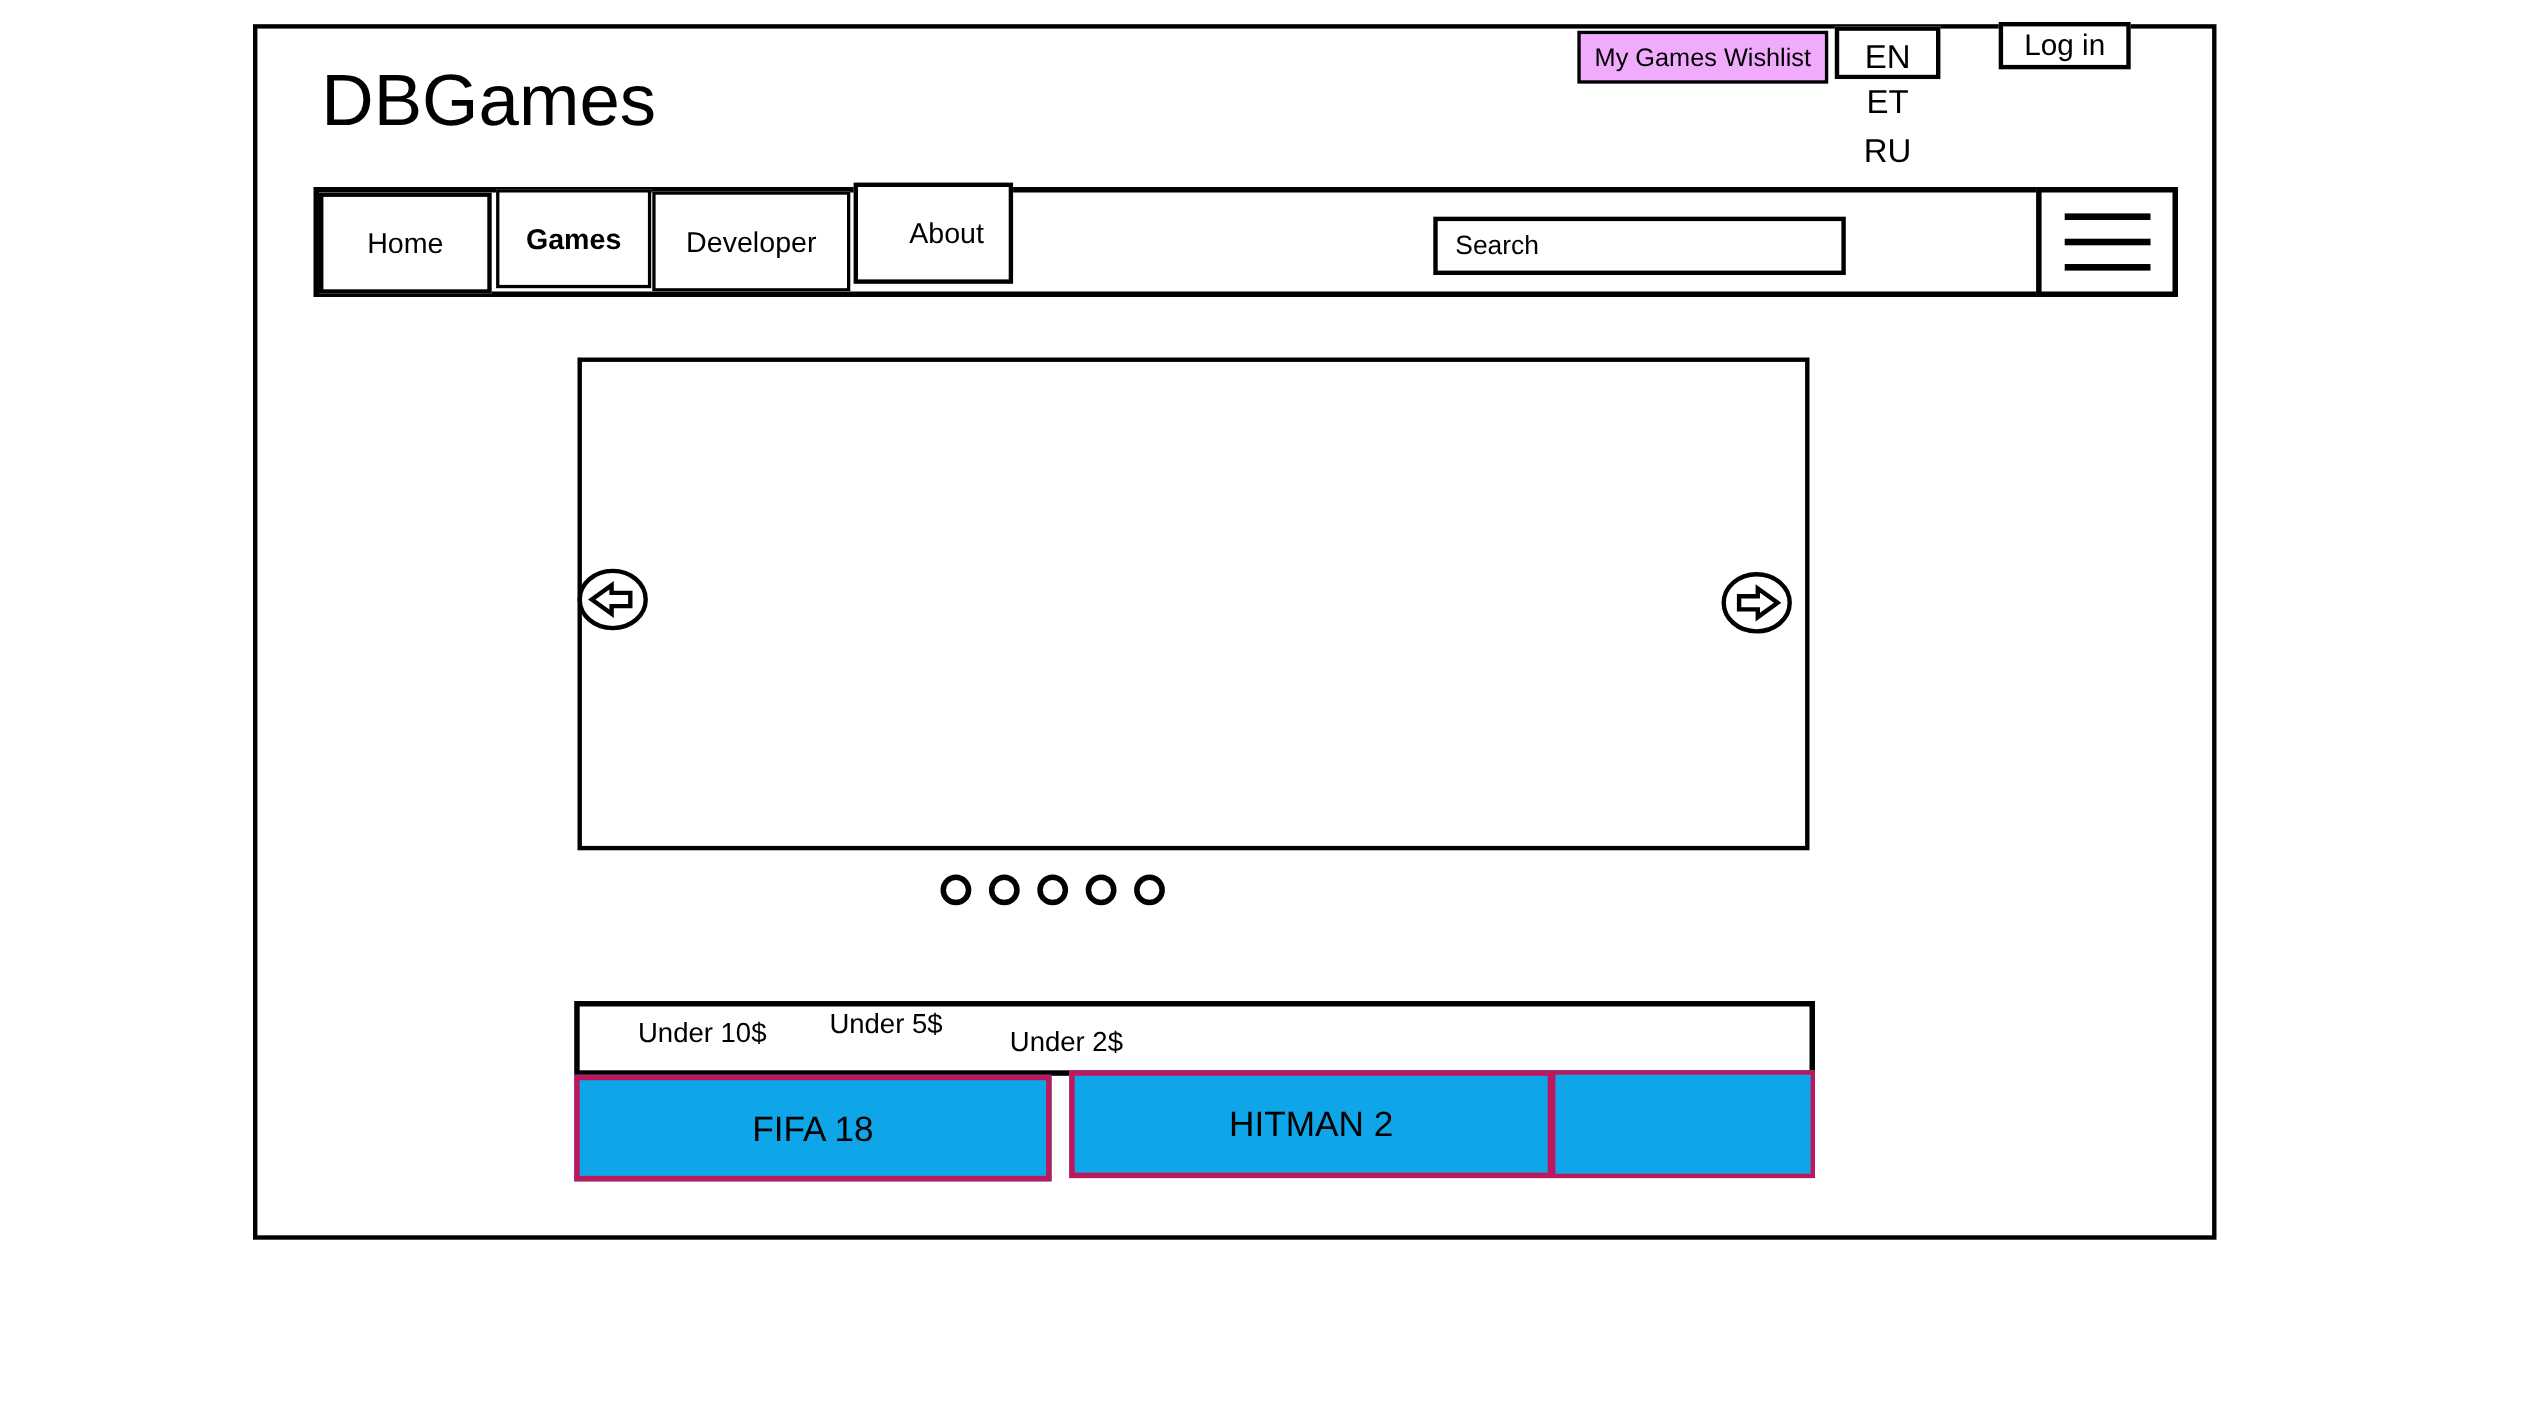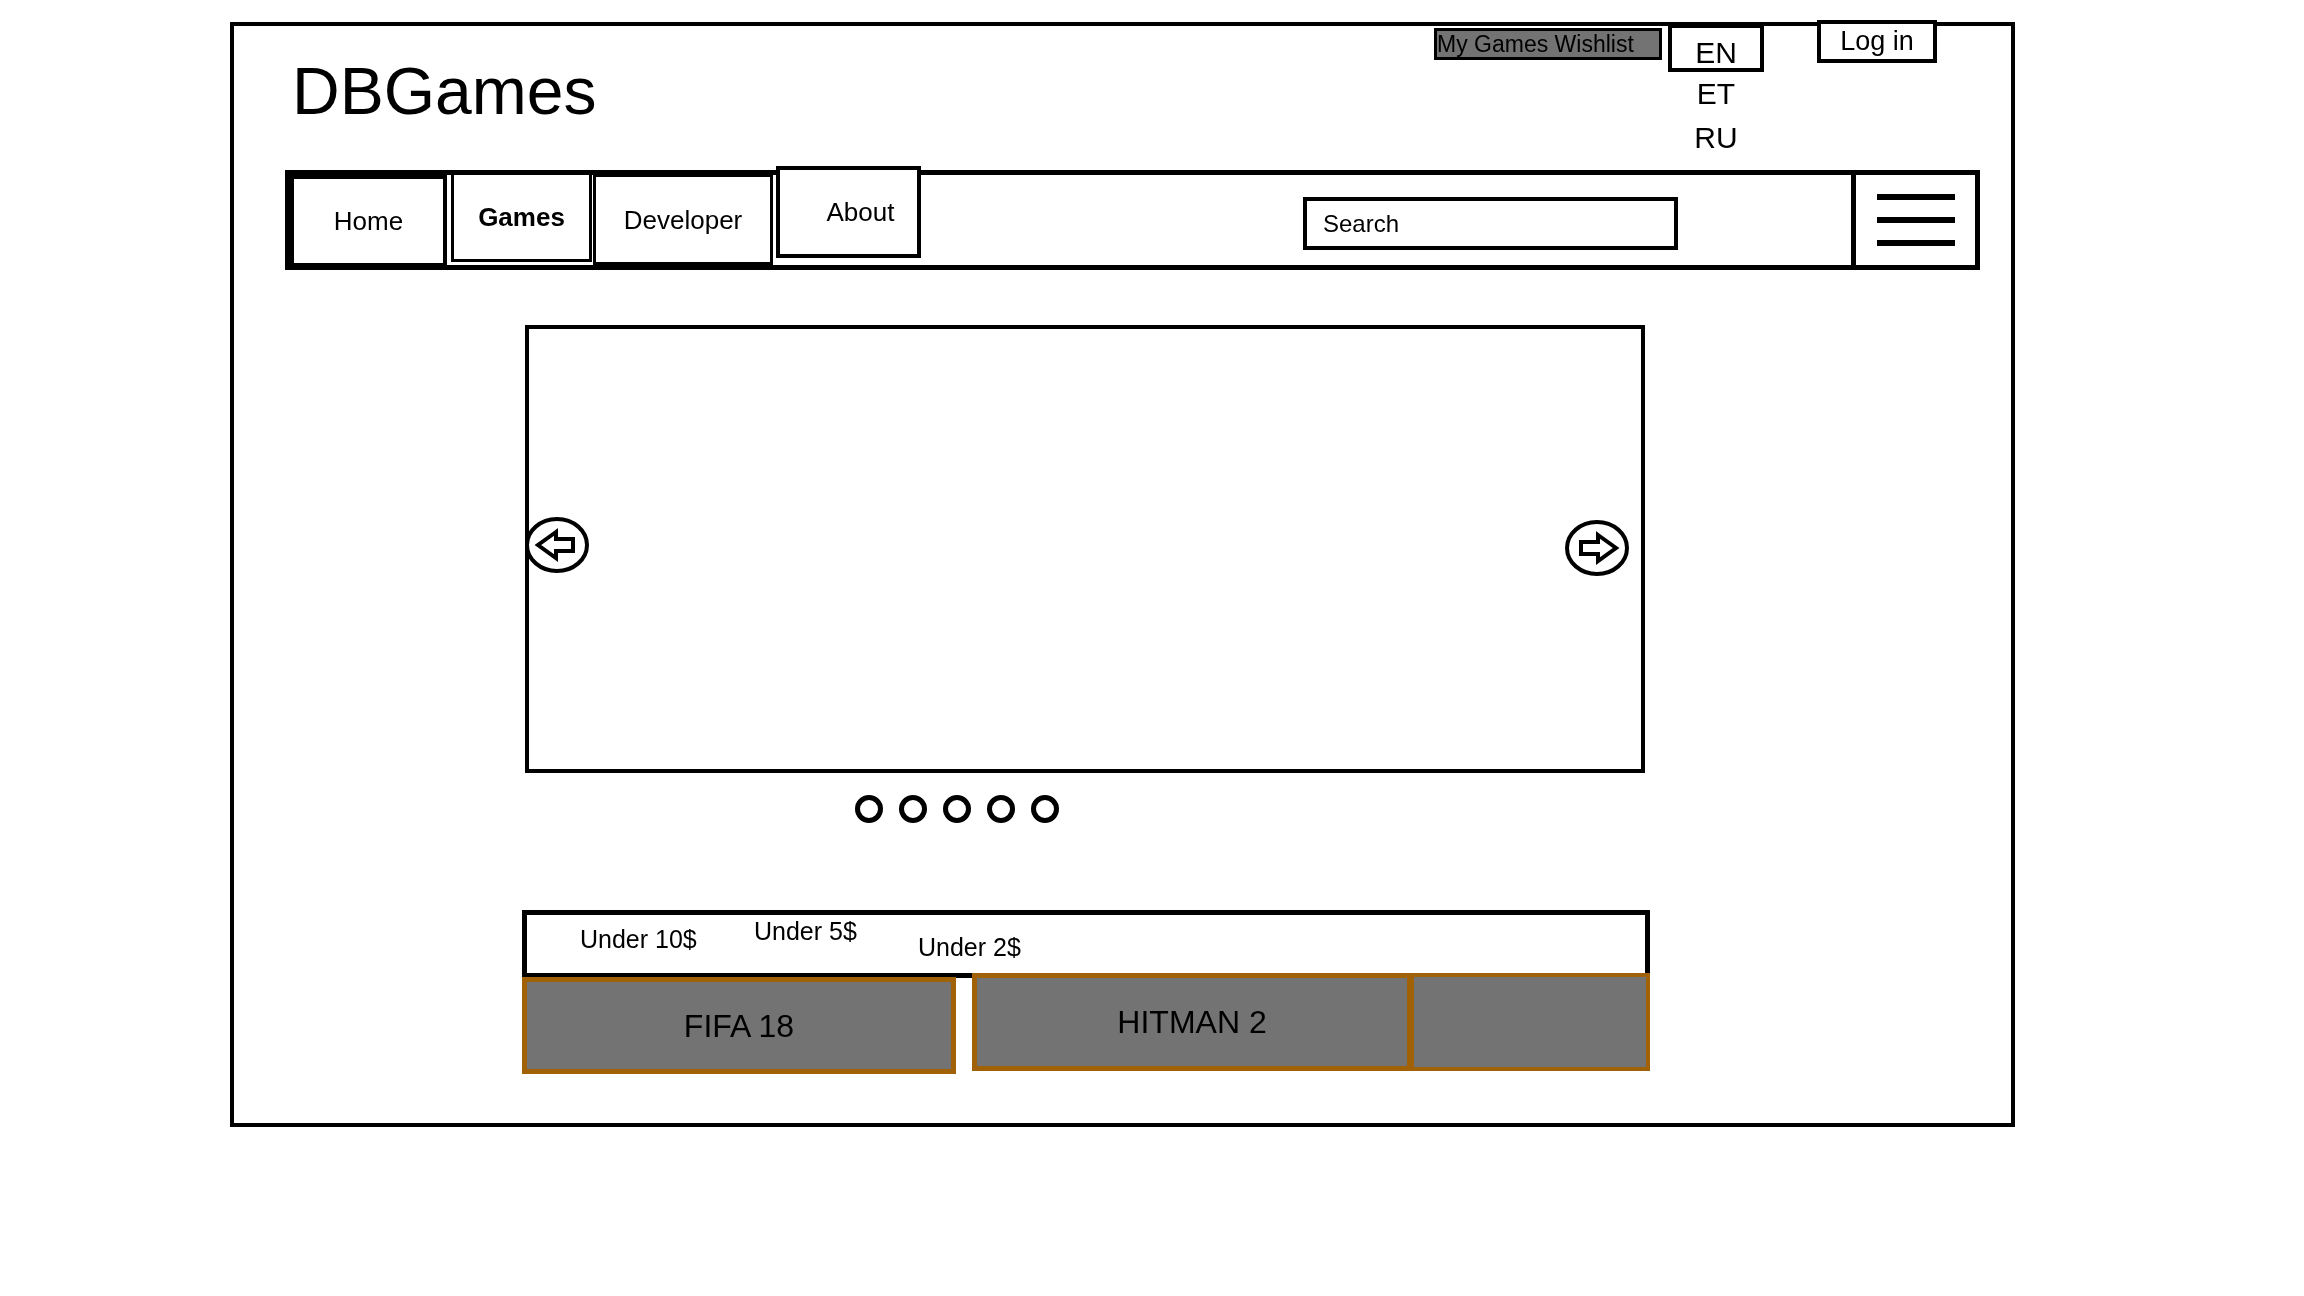--- a/index.html
+++ b/index.html
@@ -35,12 +35,13 @@
     left: 1434px;
     top: 28px;
     width: 228px;
-    height: 32px;
+    height: 48px;
     border: 3px solid #000;
     box-sizing: border-box;
-    background: #737373;
-    display: flex;
-    align-items: center;
+    background: #f0abfc;
+    display: flex;
+    align-items: center;
+    justify-content: center;
     font-size: 23px;
     line-height: 1;
     white-space: nowrap;

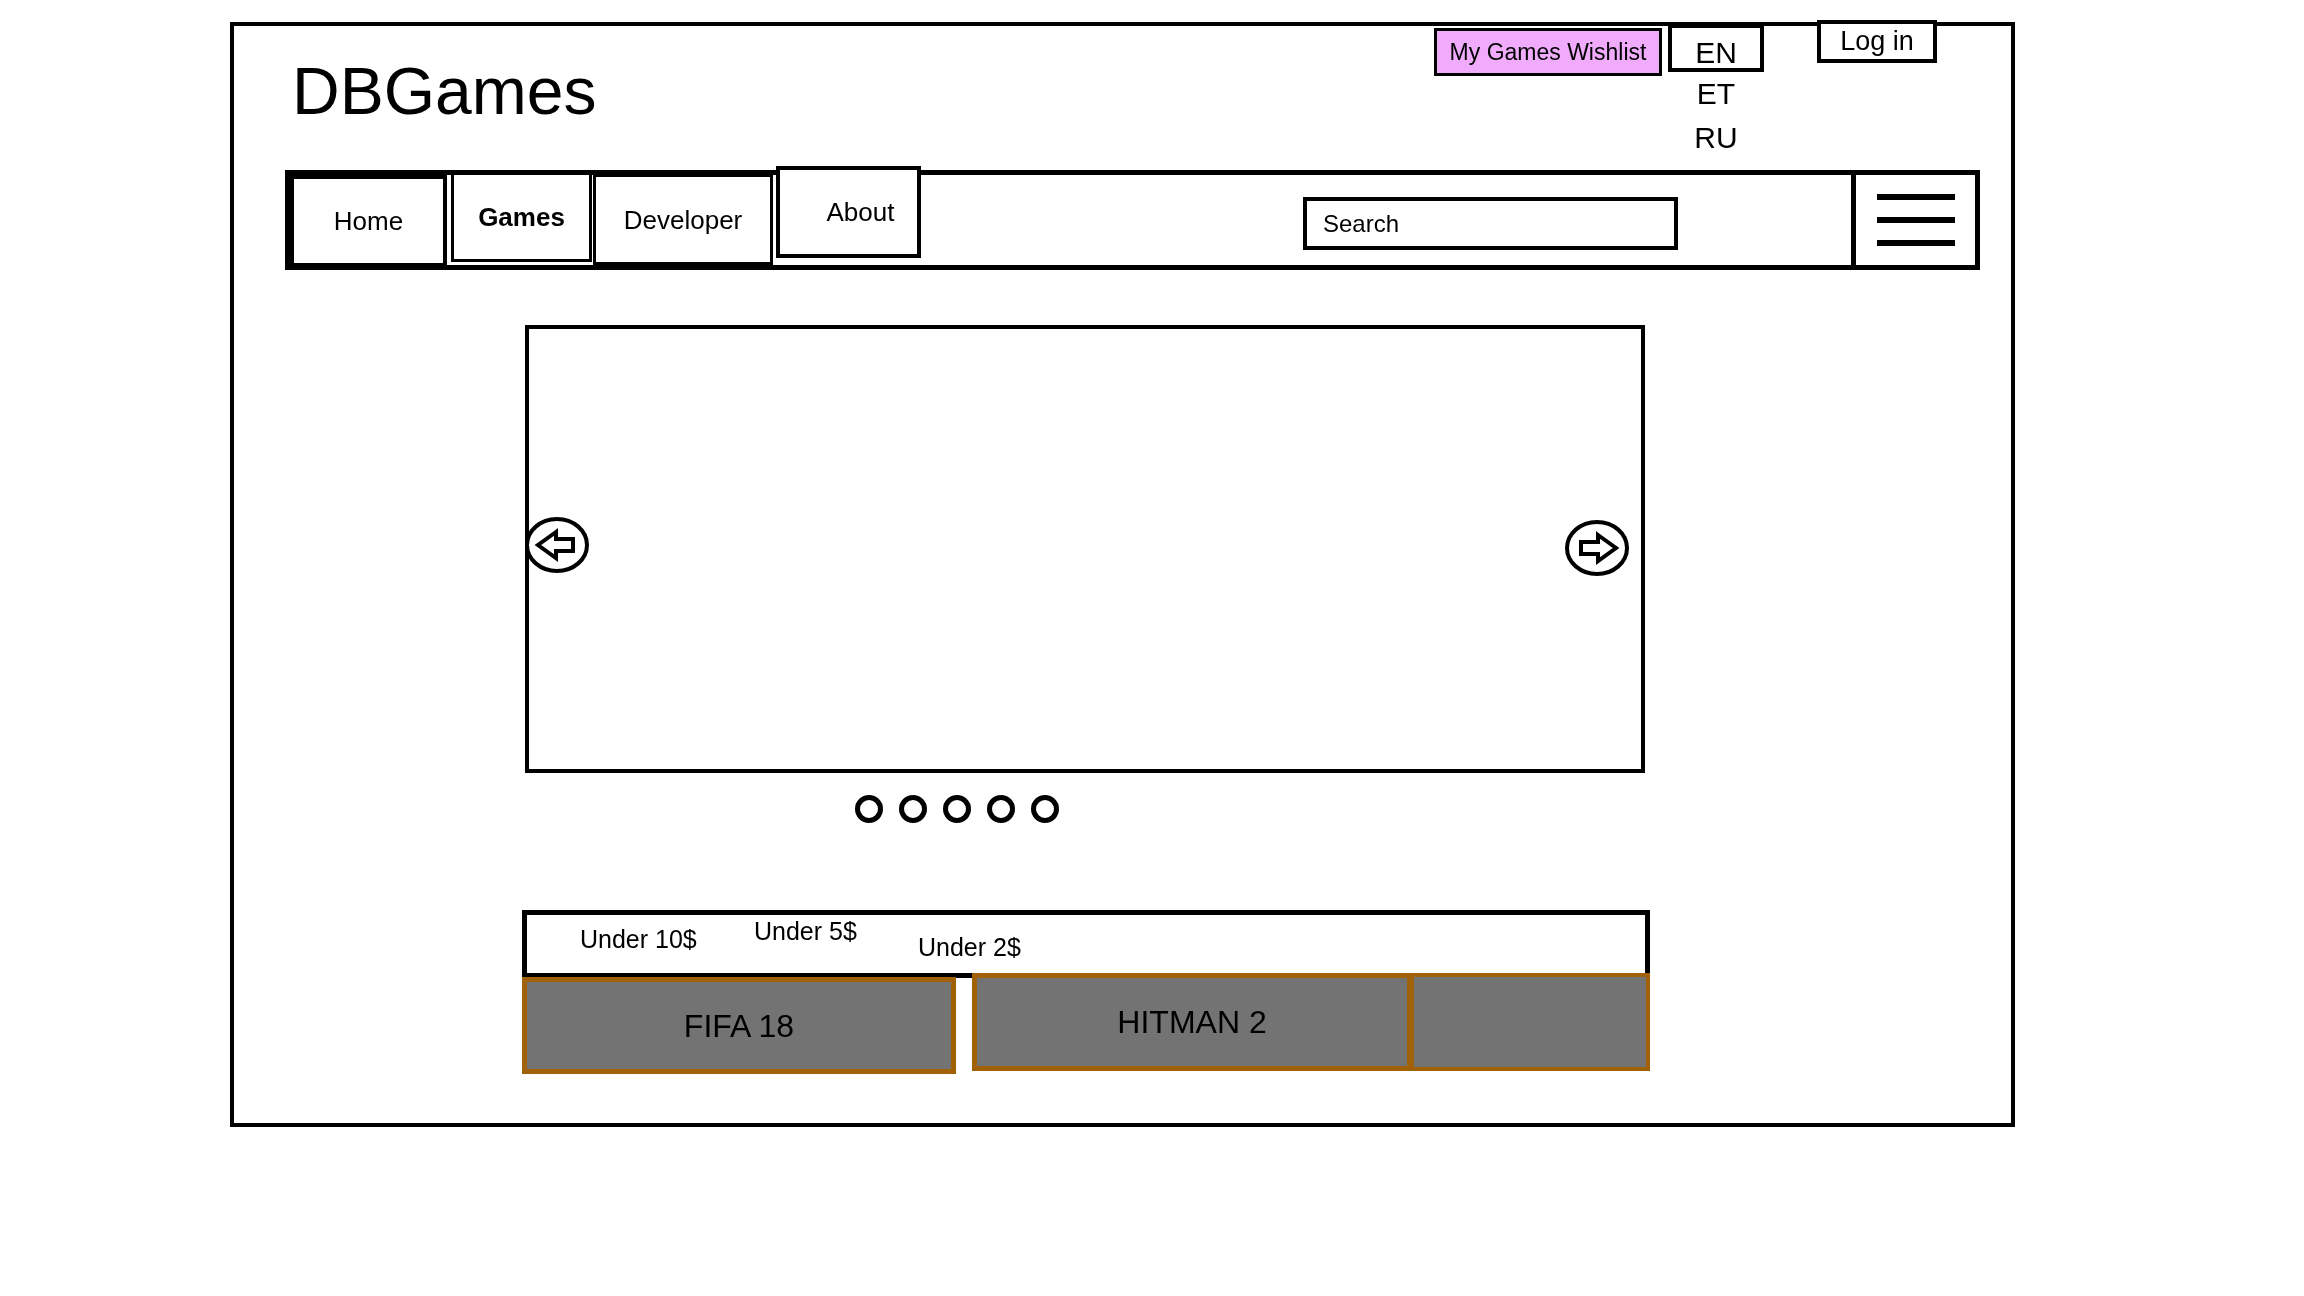--- a/index.html
+++ b/index.html
@@ -267,9 +267,9 @@
 
   .game-card {
     position: absolute;
-    border: 5px solid #a16207;
-    box-sizing: border-box;
-    background: #737373;
+    border: 5px solid #be185d;
+    box-sizing: border-box;
+    background: #0ea5e9;
     display: flex;
     align-items: center;
     justify-content: center;

